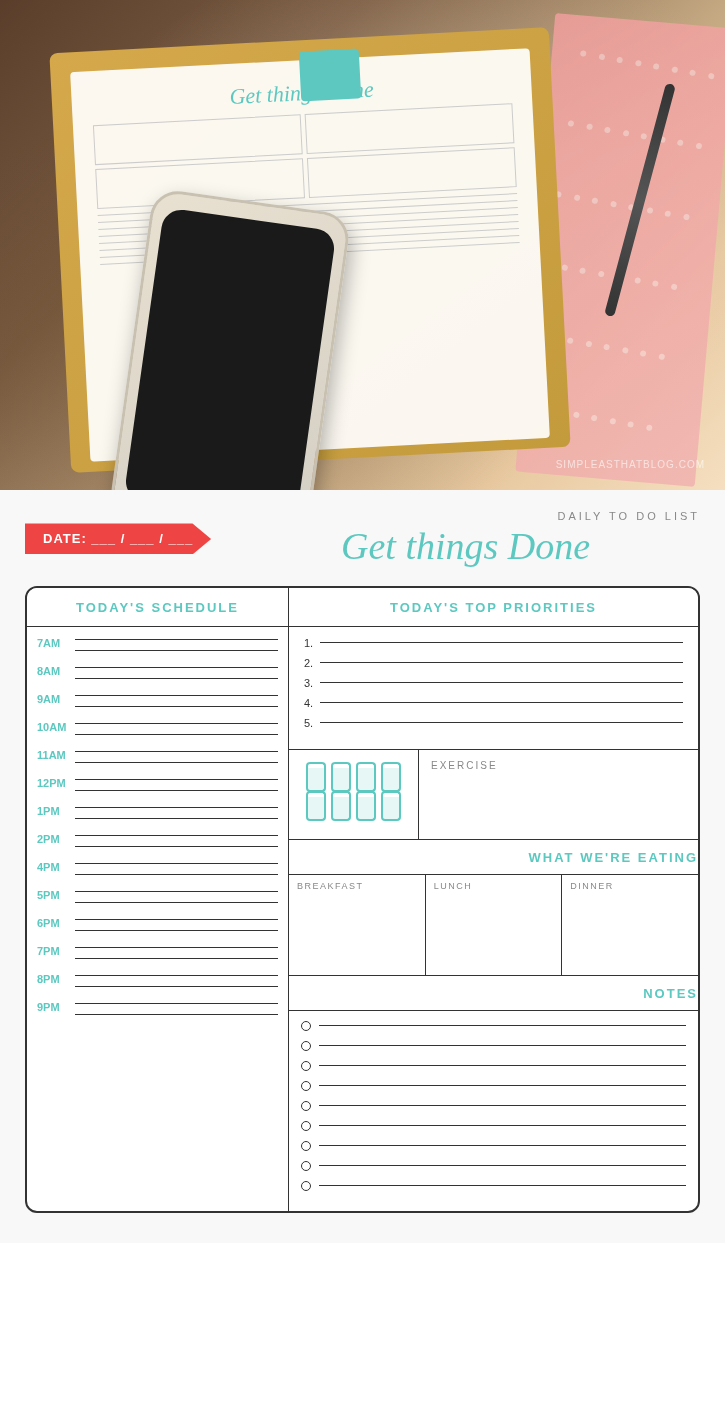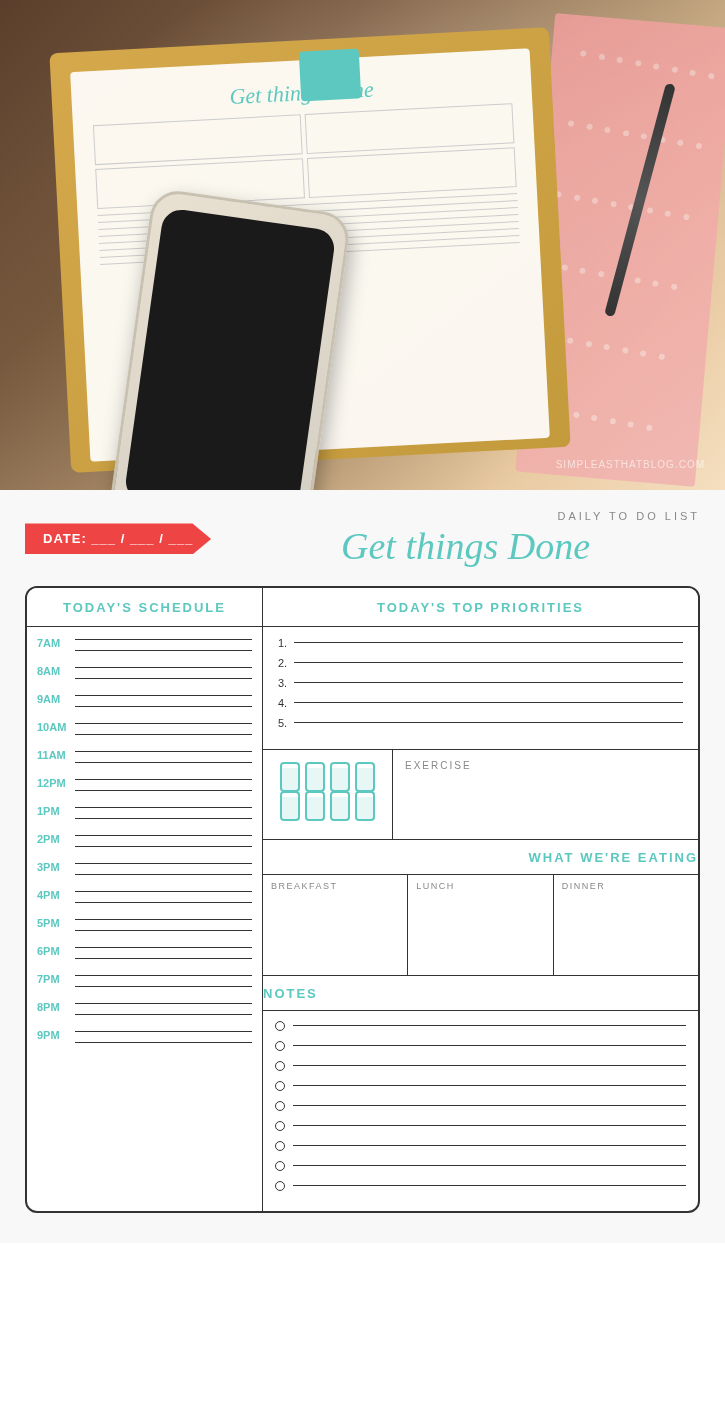--- a/index.html
+++ b/index.html
@@ -196,7 +196,7 @@
 
     
     .schedule-col {
-      width: 236px;
+      width: 262px;
       border-right: 1.5px solid #333;
       flex-shrink: 0;
     }

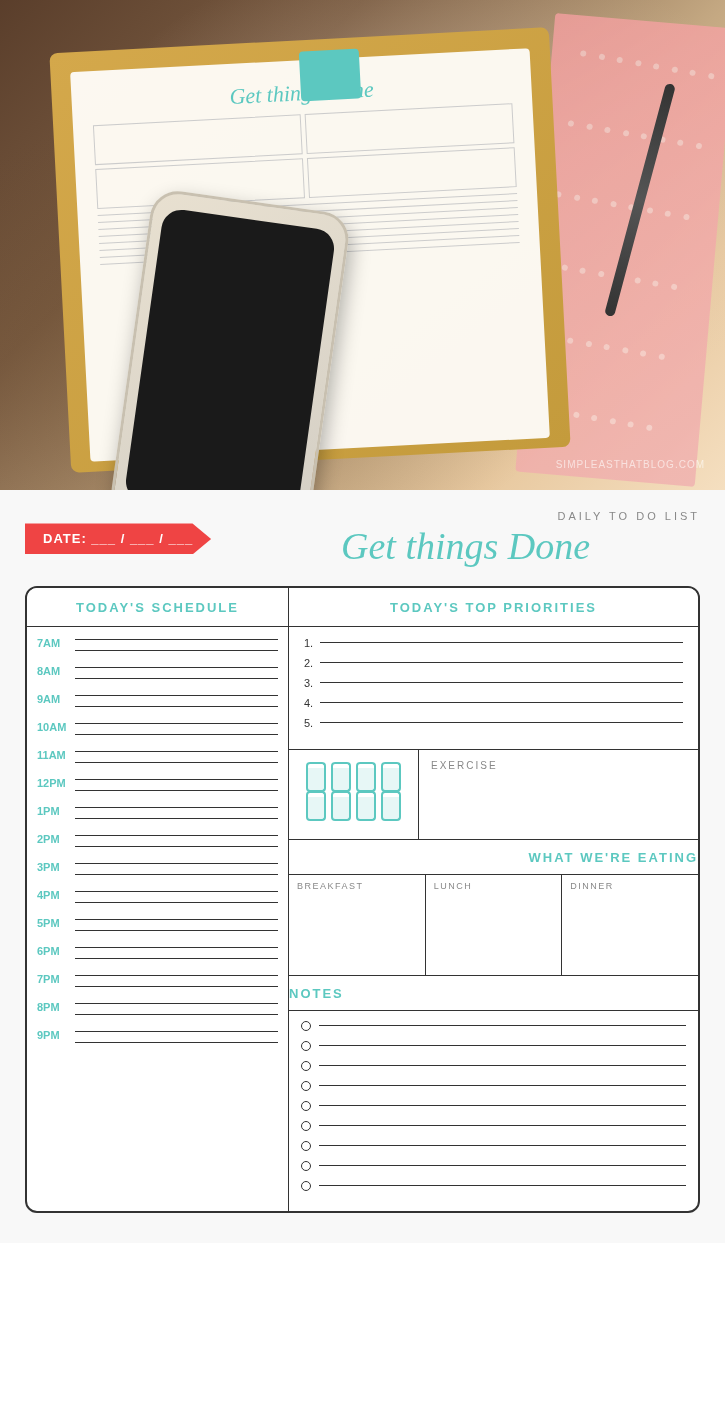--- a/index.html
+++ b/index.html
@@ -572,13 +572,6 @@
             </div>
           </div>
 
-          <div class="time-slot">
-            <span class="time-label">3PM</span>
-            <div class="time-lines">
-              <div class="time-line"></div>
-              <div class="time-line"></div>
-            </div>
-          </div>
 
           <div class="time-slot">
             <span class="time-label">4PM</span>

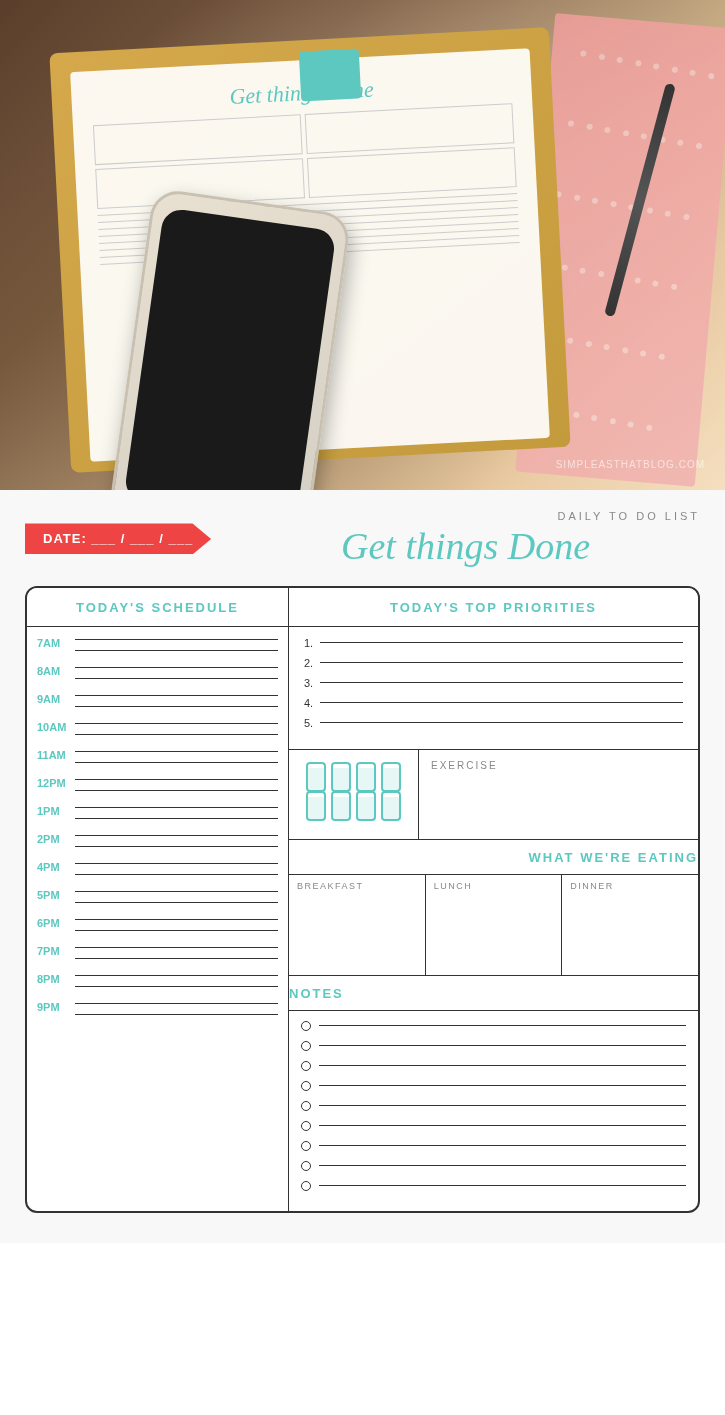--- a/index.html
+++ b/index.html
@@ -376,7 +376,7 @@
     .notes-header {
       border-bottom: 1.5px solid #333;
       padding: 8px 0;
-      text-align: left;
+      text-align: right;
     }
 
     .notes-list {

